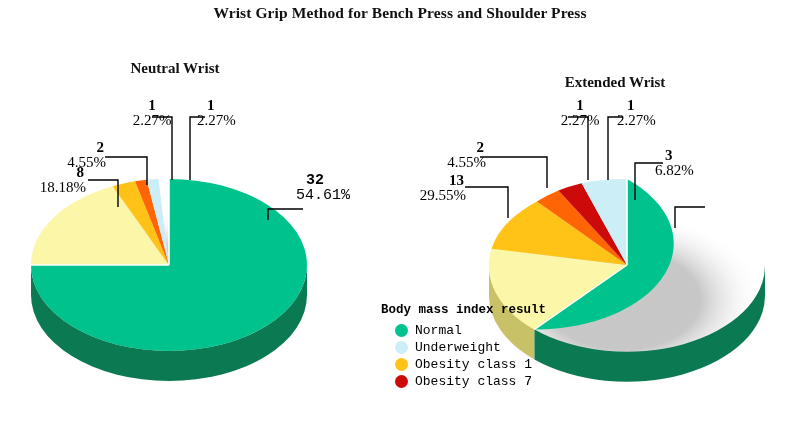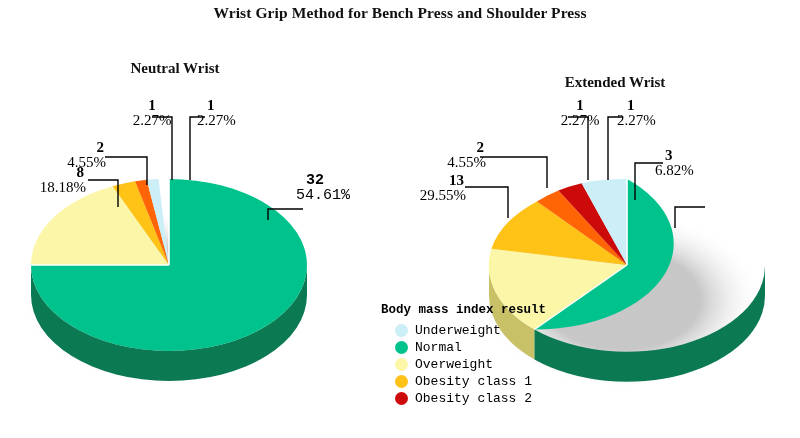--- a/index.html
+++ b/index.html
@@ -235,14 +235,14 @@
     <div id="legend-title">Body mass index result</div>
 
     <div class="legend-item">
+      <span class="legend-swatch" style="background:#00C28C"></span>
+      <span class="legend-label">Normal</span>
+    </div>
+    <div class="legend-item">
       <span class="legend-swatch" style="background:#CCEEF7"></span>
       <span class="legend-label">Underweight</span>
     </div>
     <div class="legend-item">
-      <span class="legend-swatch" style="background:#00C28C"></span>
-      <span class="legend-label">Normal</span>
-    </div>
-    <div class="legend-item">
       <span class="legend-swatch" style="background:#FCF6A8"></span>
       <span class="legend-label">Overweight</span>
     </div>

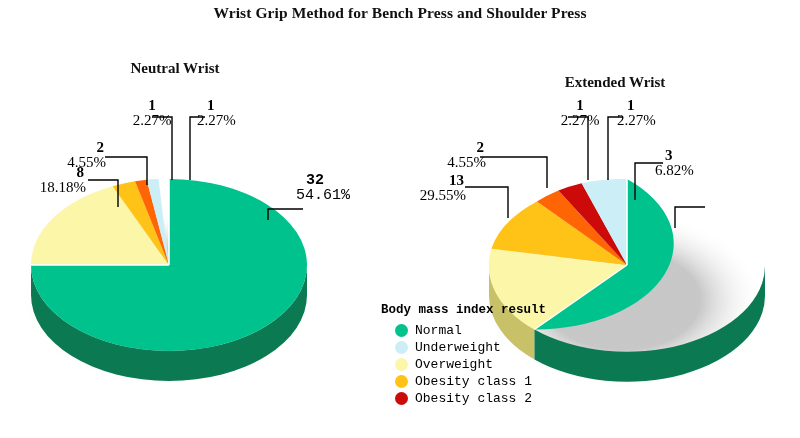--- a/index.html
+++ b/index.html
@@ -243,10 +243,6 @@
       <span class="legend-label">Underweight</span>
     </div>
     <div class="legend-item">
-      <span class="legend-swatch" style="background:#FCF6A8"></span>
-      <span class="legend-label">Overweight</span>
-    </div>
-    <div class="legend-item">
       <span class="legend-swatch" style="background:#FFC217"></span>
       <span class="legend-label">Obesity class 1</span>
     </div>

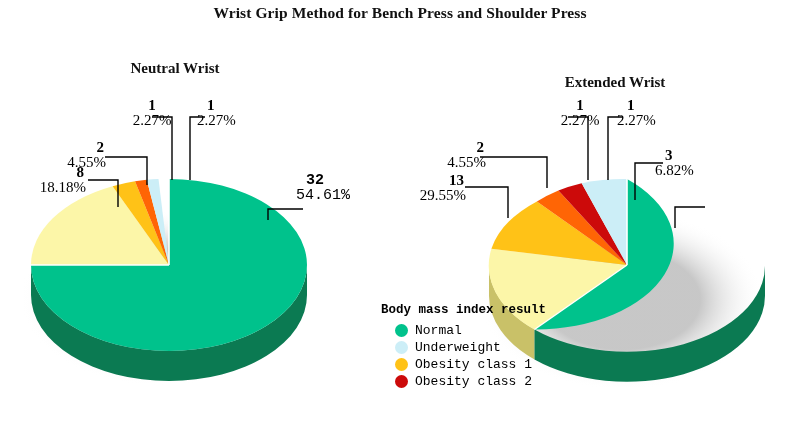--- a/index.html
+++ b/index.html
@@ -248,7 +248,7 @@
     </div>
     <div class="legend-item">
       <span class="legend-swatch" style="background:#CC0A0A"></span>
-      <span class="legend-label">Obesity class 2</span>
+      <span class="legend-label">Obesity class 7</span>
     </div>
   </div>
 

